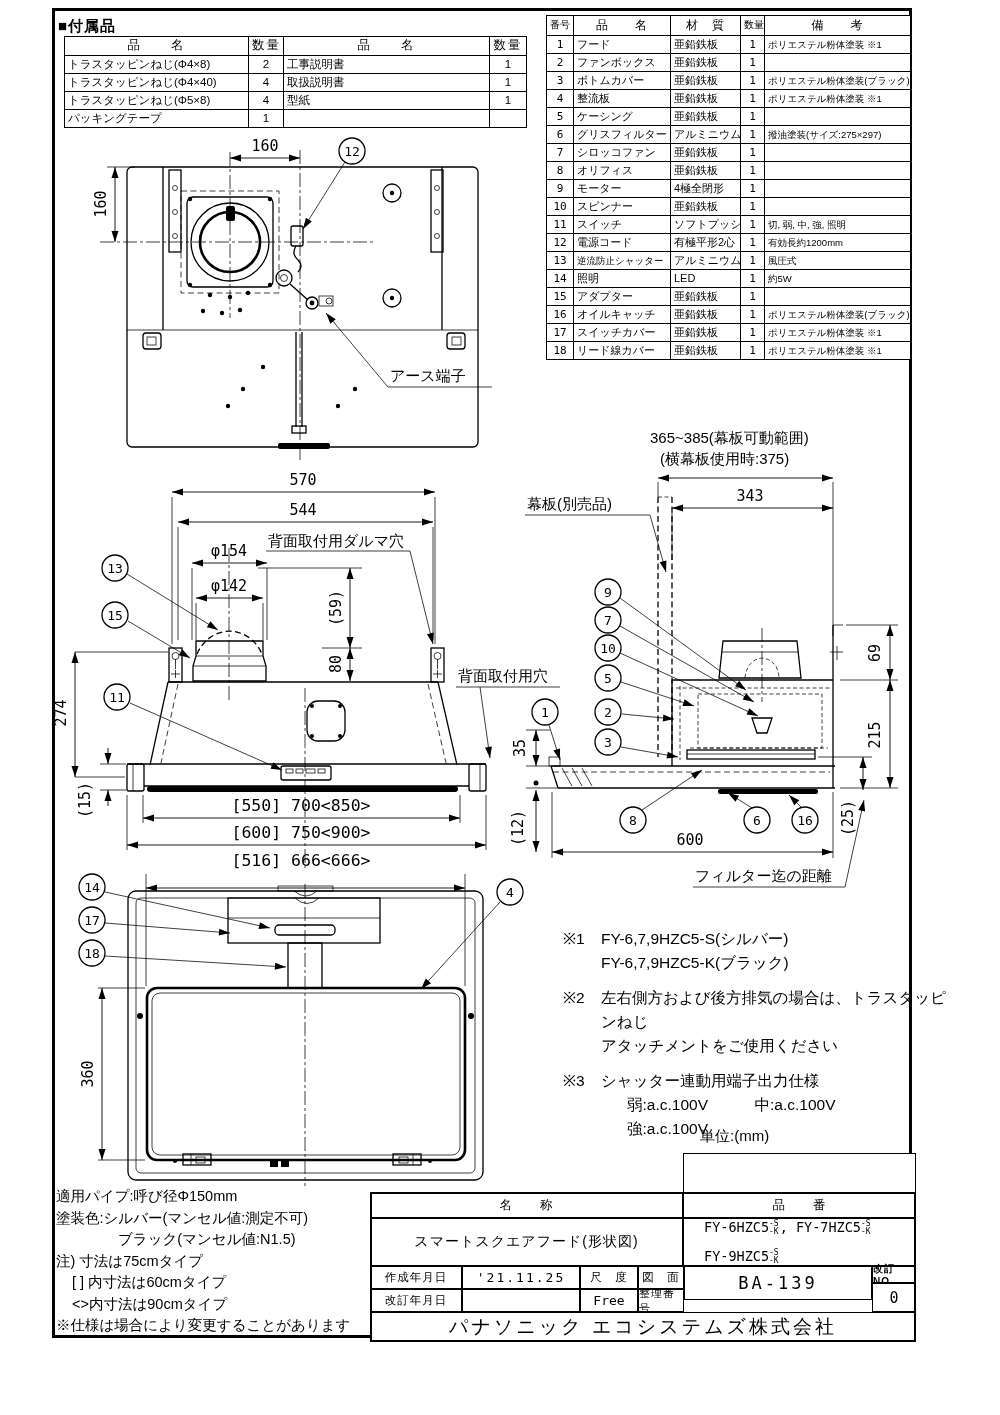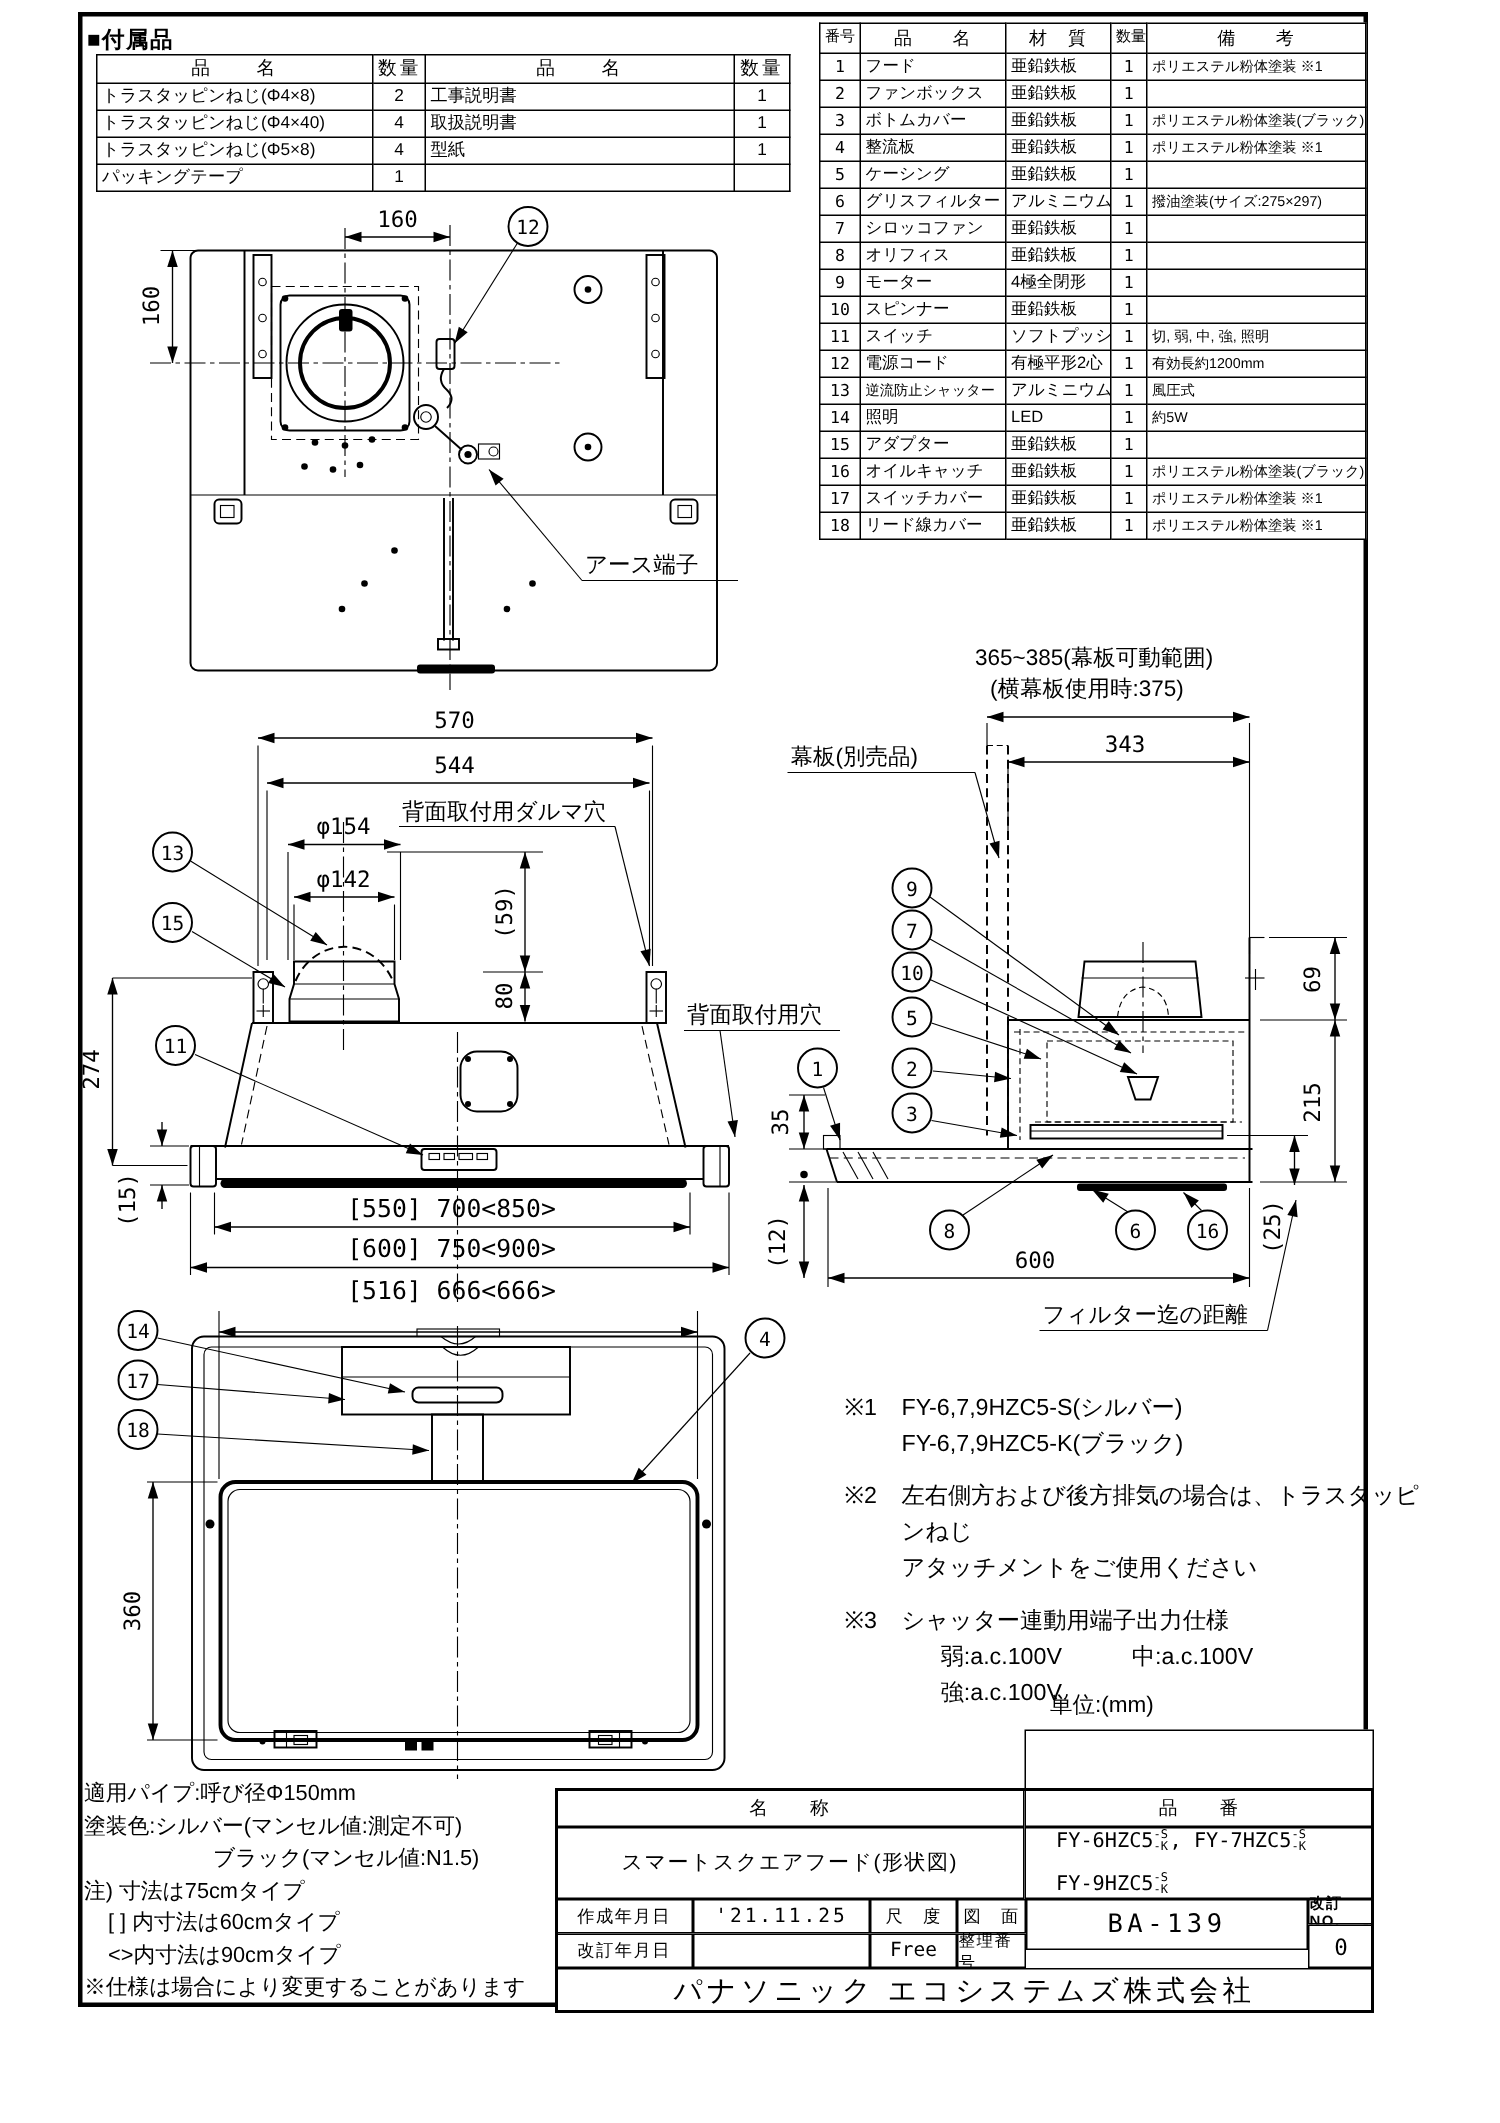--- a/index.html
+++ b/index.html
@@ -25,7 +25,7 @@
   .nr.gap{margin-top:11px}
   .nr.volt{padding-left:26px}
   .notes-left{position:absolute;left:56px;top:1186px;width:312px;font-size:14.5px;line-height:21.5px}
-  .nl.ind1{padding-left:86px}
+  .nl.ind1{padding-left:62px}
   .nl.ind2{padding-left:16px}
   .unit{position:absolute;left:700px;top:1127px;width:210px;text-align:left;font-size:15px}
   .tbc{position:absolute;border:1.5px solid #000;box-sizing:border-box;display:flex;align-items:center;justify-content:center;font-size:12.5px;letter-spacing:1px;background:#fff}

